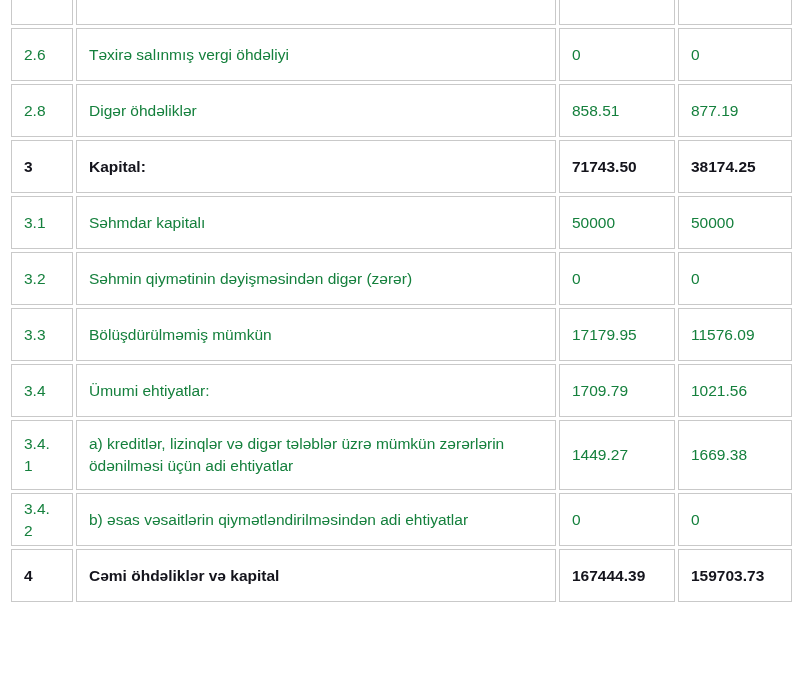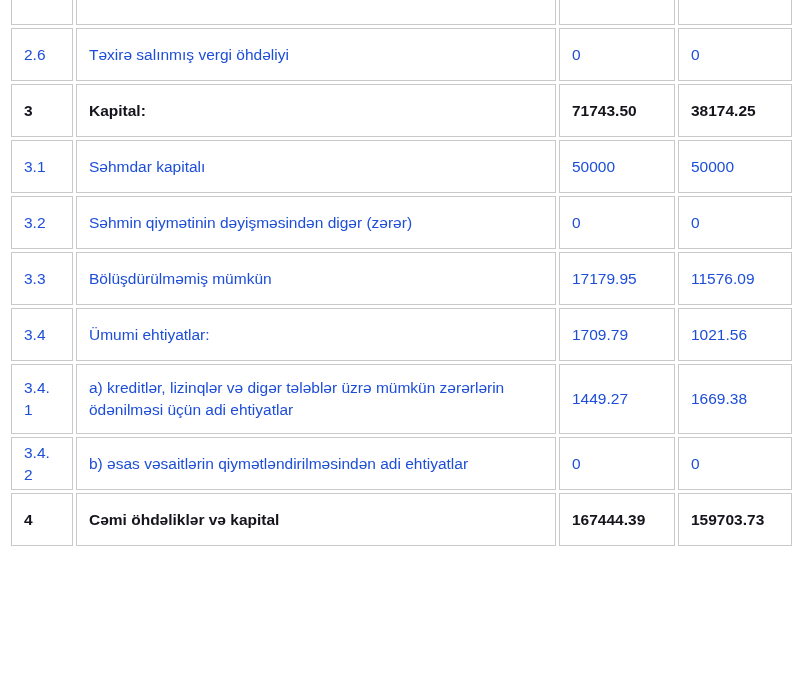--- a/index.html
+++ b/index.html
@@ -32,7 +32,7 @@
     vertical-align: middle;
     font-size: 15.5px;
     line-height: 1.42;
-    color: #1d4ed8;
+    color: #15803d;
     padding: 2px 18px 2px 12px;
     overflow: hidden;
     word-wrap: break-word;

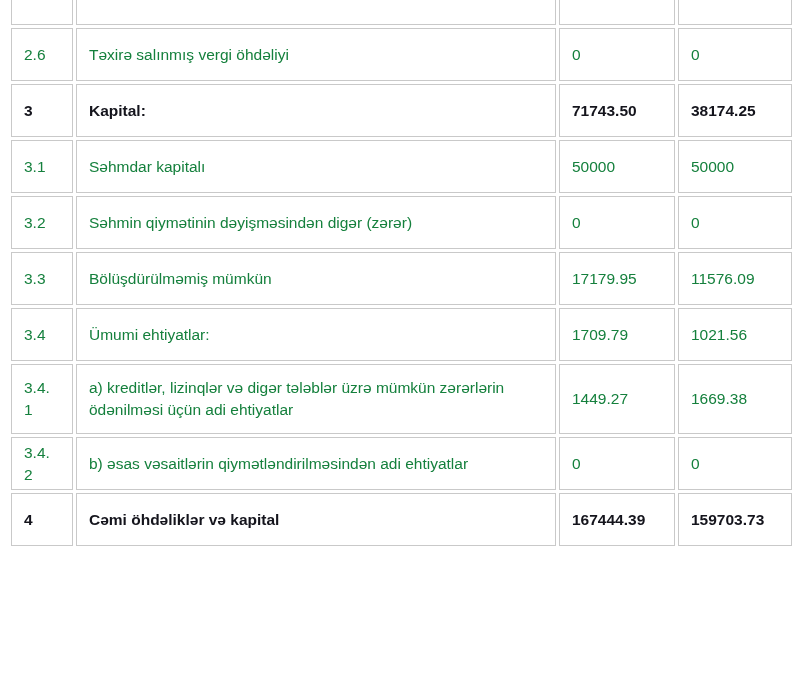--- a/index.html
+++ b/index.html
@@ -76,6 +76,12 @@
         </tr>
 
 
+        <tr class="h-std">
+          <td class="c-num">2.8</td>
+          <td class="c-label">Digər öhdəliklər</td>
+          <td class="c-val">858.51</td>
+          <td class="c-val">877.19</td>
+        </tr>
 
         <tr class="h-std bold">
           <td class="c-num">3</td>

